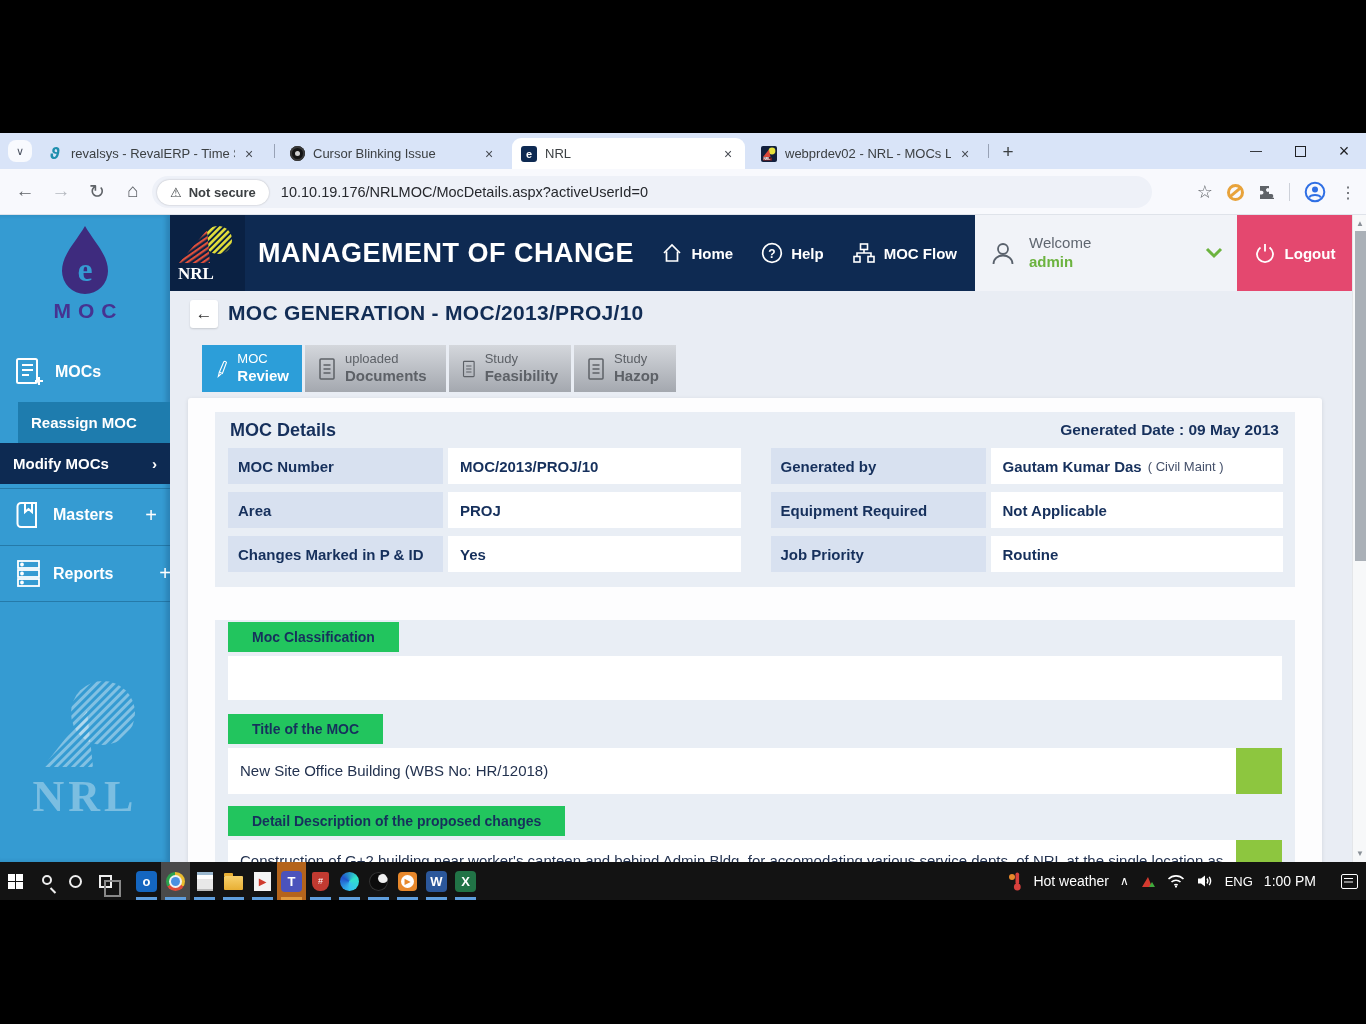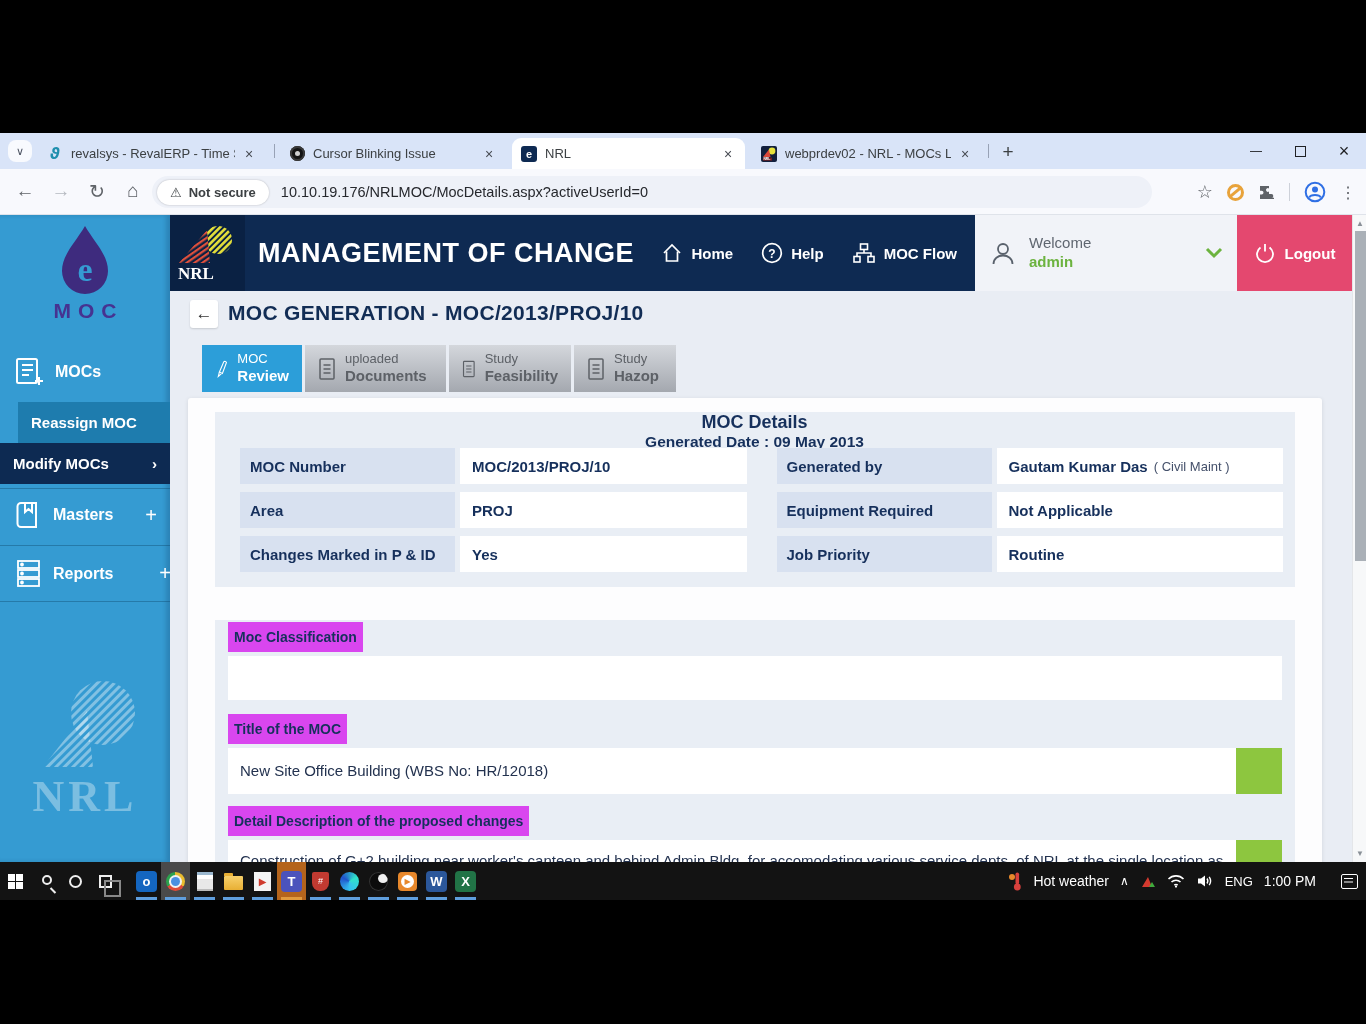--- a/index.html
+++ b/index.html
@@ -83,7 +83,7 @@
   .card { position:absolute; left:18px; top:107px; width:1134px; height:470px; background:#fdfdfe; border-radius:3px; box-shadow:0 1px 4px rgba(0,0,0,.10); overflow:hidden; }
   .panel { margin:14px 27px 0; width:1080px; background:#e9eef5; }
   .p1 { padding-bottom:7px; }
-  .p1-banner { height:36px; display:flex; align-items:center; justify-content:space-between; padding:0 16px 0 15px;flex-direction:column; }
+  .p1-banner { height:36px; display:flex; align-items:center; justify-content:space-between; padding:0 16px 0 15px; }
   .p1-head { font-size:18px; font-weight:bold; color:#16305c; }
   .p1-date { font-size:15.5px; font-weight:bold; color:#16305c; }
   .fgrid { display:flex; gap:30px; padding:0 12px 0 13px;margin-left:12px; }

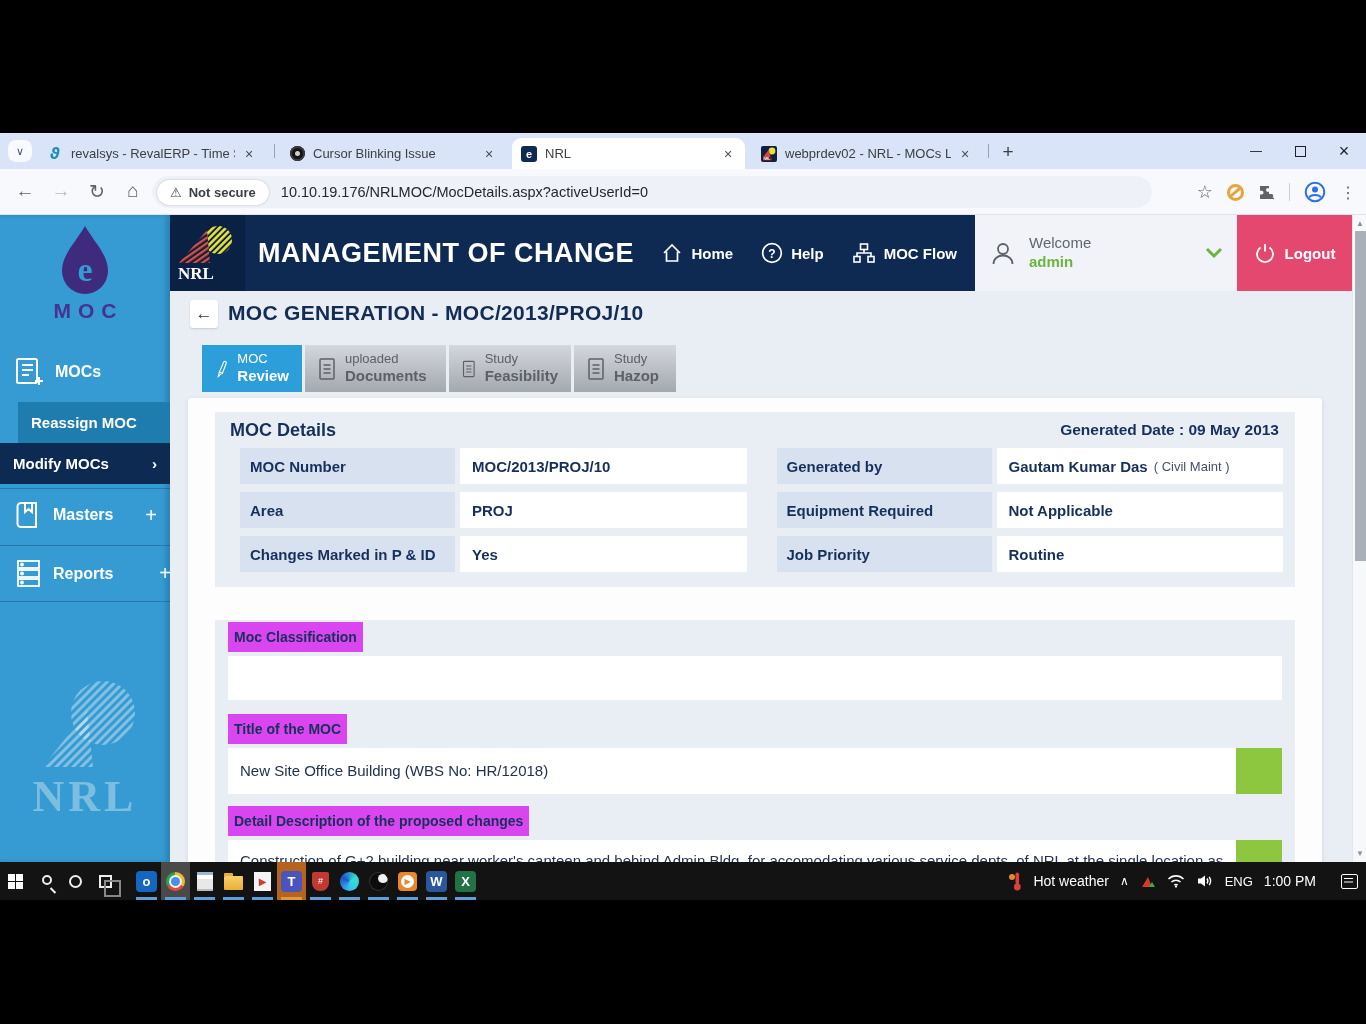--- a/index.html
+++ b/index.html
@@ -86,7 +86,7 @@
   .p1-banner { height:36px; display:flex; align-items:center; justify-content:space-between; padding:0 16px 0 15px; }
   .p1-head { font-size:18px; font-weight:bold; color:#16305c; }
   .p1-date { font-size:15.5px; font-weight:bold; color:#16305c; }
-  .fgrid { display:flex; gap:30px; padding:0 12px 0 13px;margin-left:12px; }
+  .fgrid { display:flex; gap:30px; padding:0 12px 0 13px; }
   .fcol { flex:1; }
   .frow { display:flex; height:36px; margin-bottom:8px; gap:5px; }
   .flabel { width:215px; flex:0 0 215px; background:#d8e1f0; display:flex; align-items:center; padding-left:10px; font-size:15px; font-weight:bold; color:#16305c; }

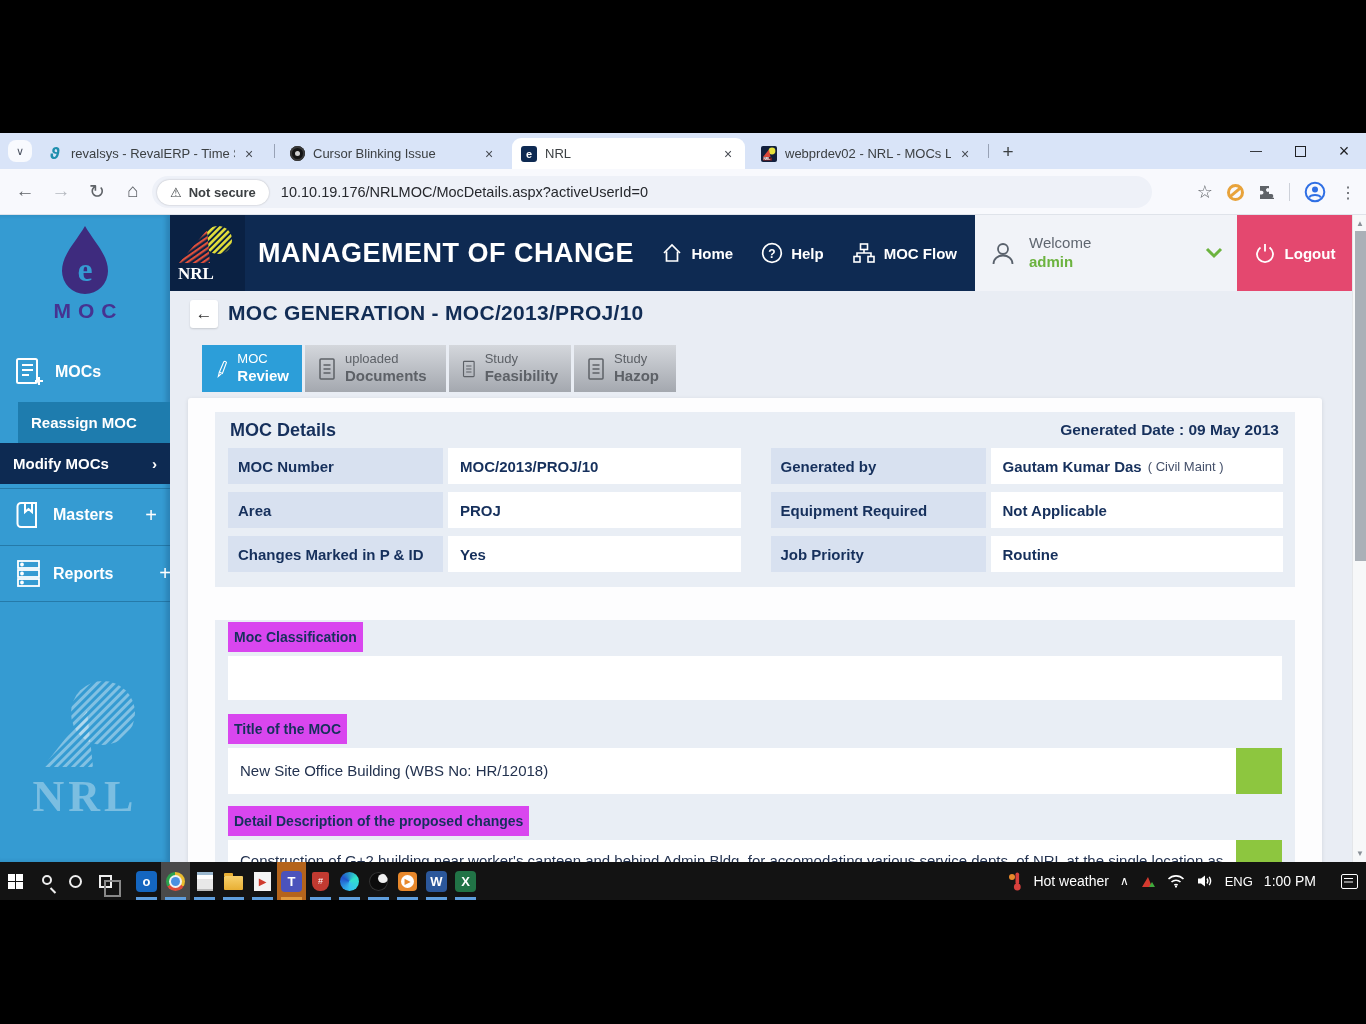--- a/index.html
+++ b/index.html
@@ -93,7 +93,7 @@
   .fvalue { flex:1; background:#fff; display:flex; align-items:center; padding-left:12px; font-size:15px; font-weight:bold; color:#16305c; }
   .fvalue .sfx { font-weight:normal; font-size:13px; color:#44506a; margin-left:6px; }
   .p2 { margin-top:33px; padding:2px 13px 0; height:300px; }
-  .seclabel { display:inline-block; background:#d946ef; color:#16305c; font-weight:bold; font-size:14px; padding:7px 6px; }
+  .seclabel { display:inline-block; background:#22c55e; color:#16305c; font-weight:bold; font-size:14px; padding:7px 24px; }
   .inputbox { position:relative; margin-top:4px; background:#fff; overflow:hidden; }
   .ib-class { height:44px; }
   .ib-title { height:46px; margin-bottom:12px; }

